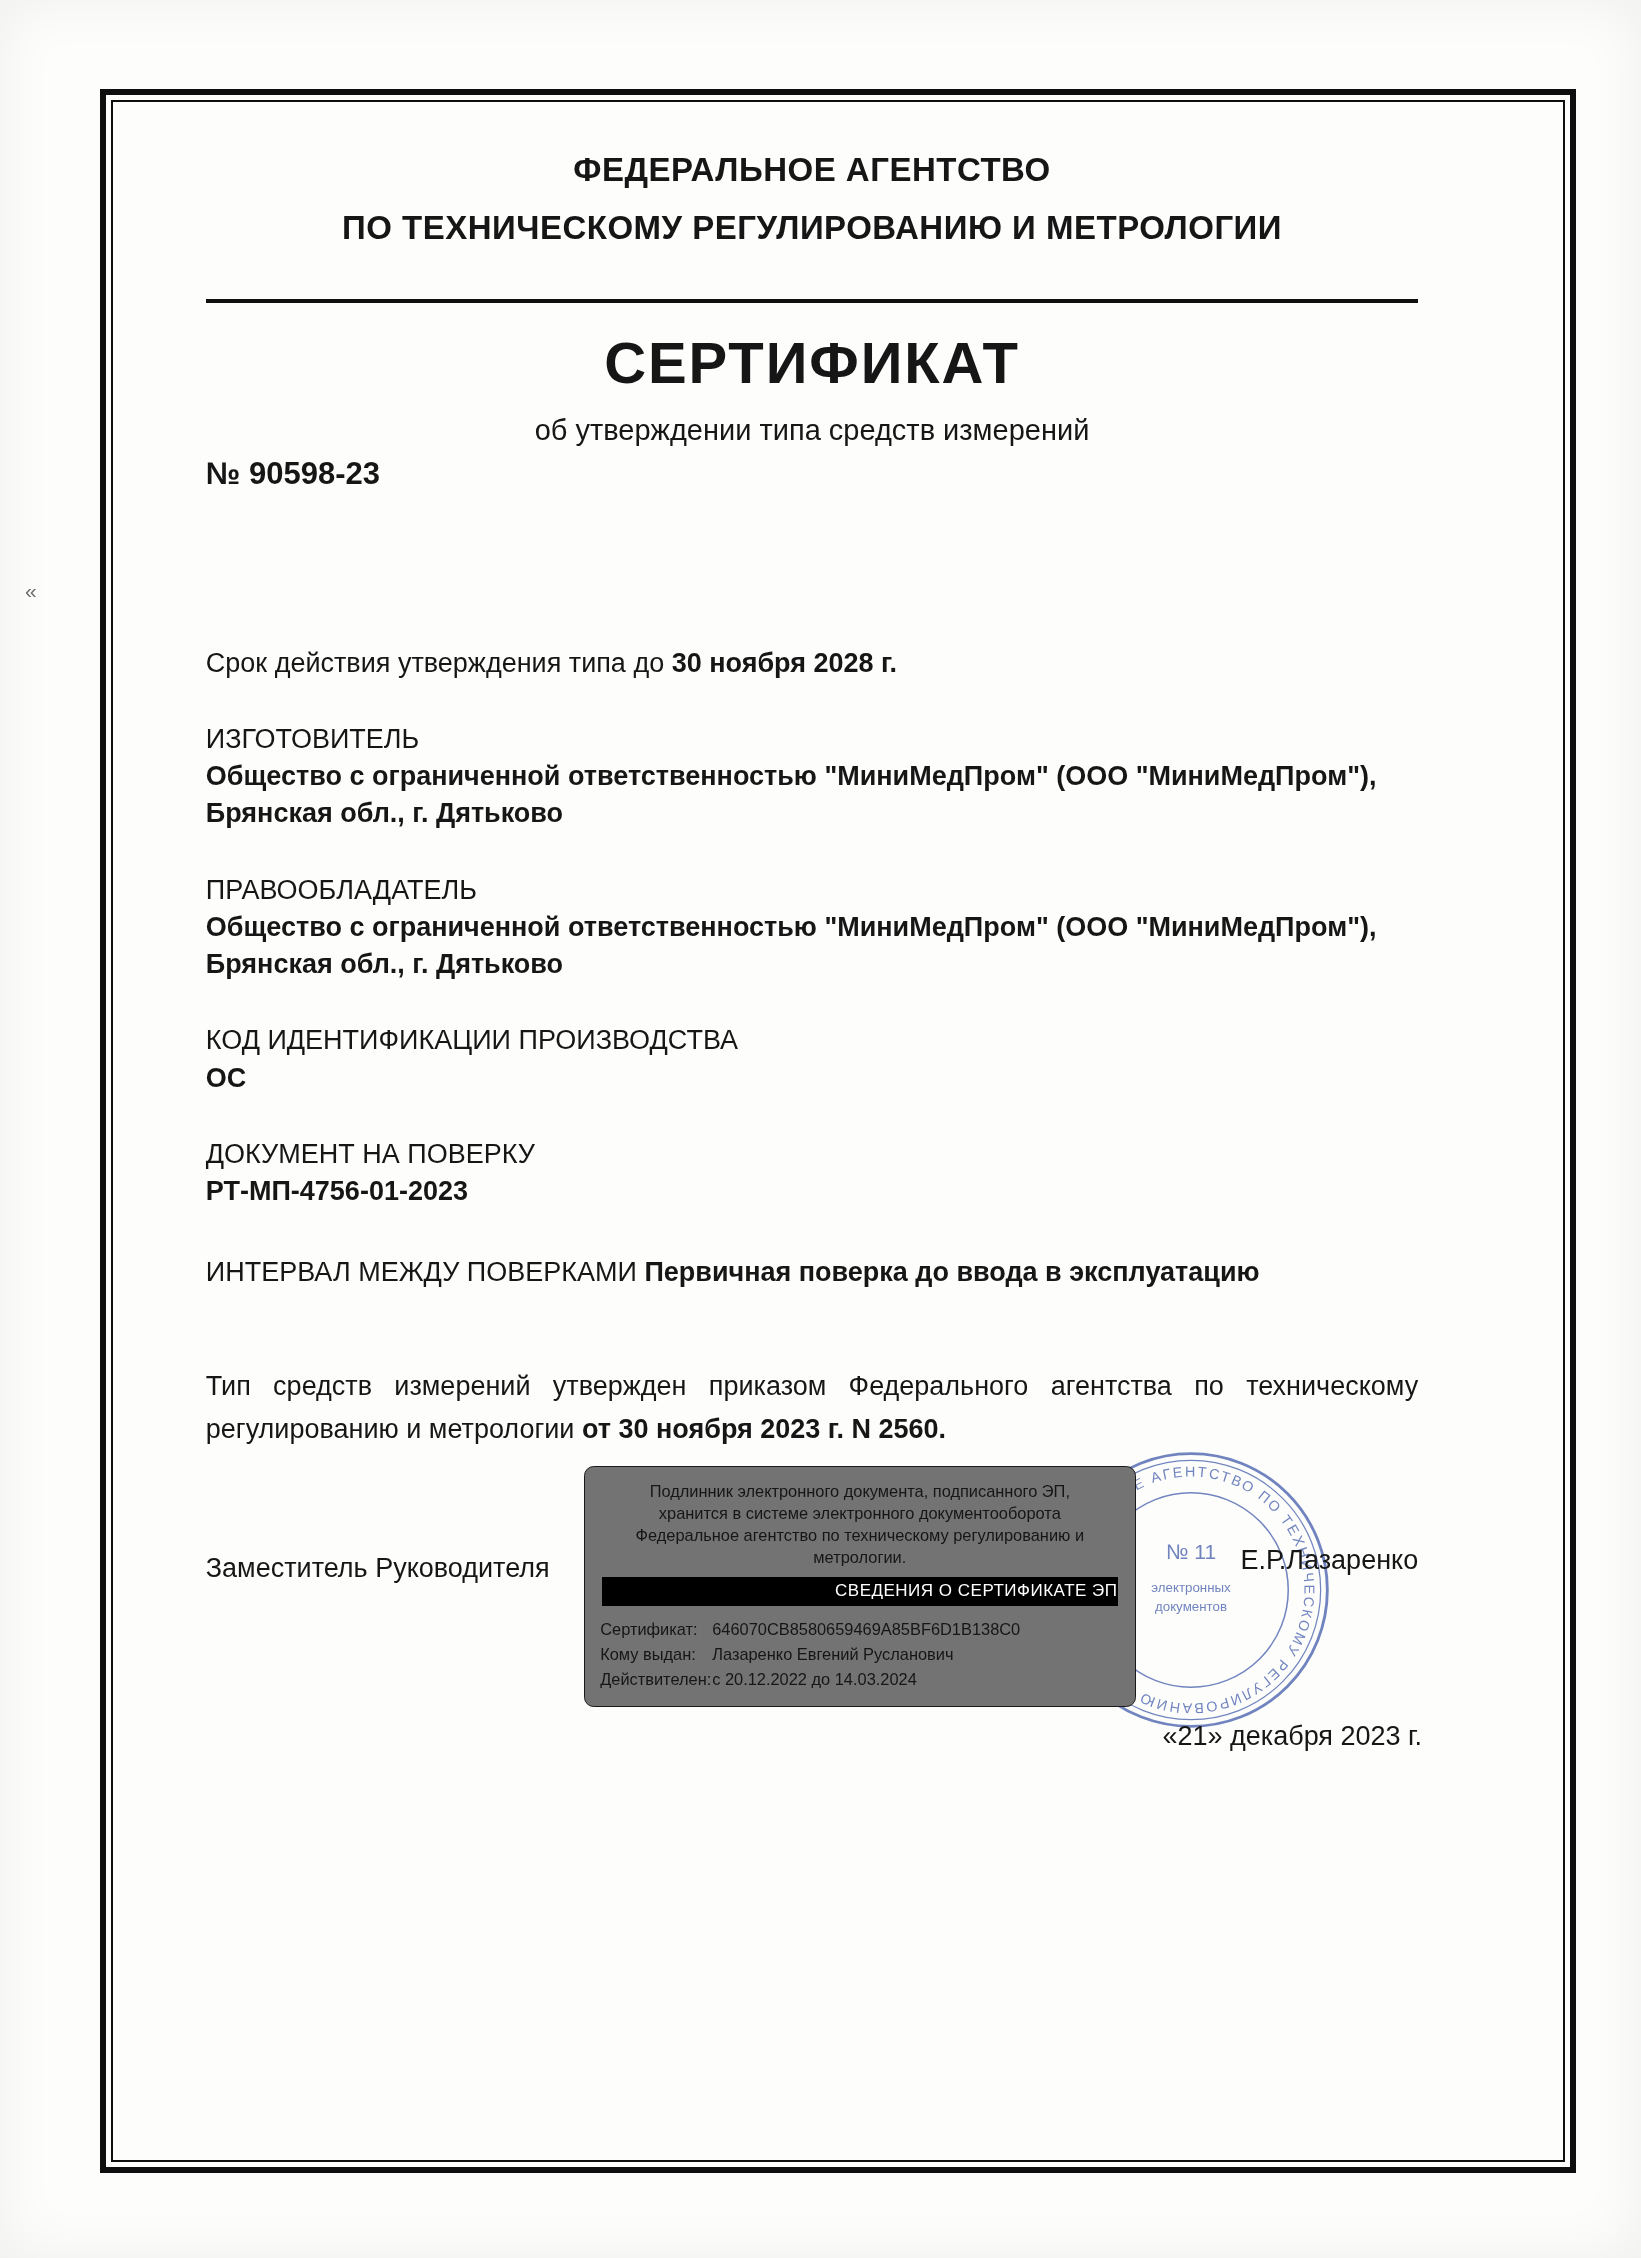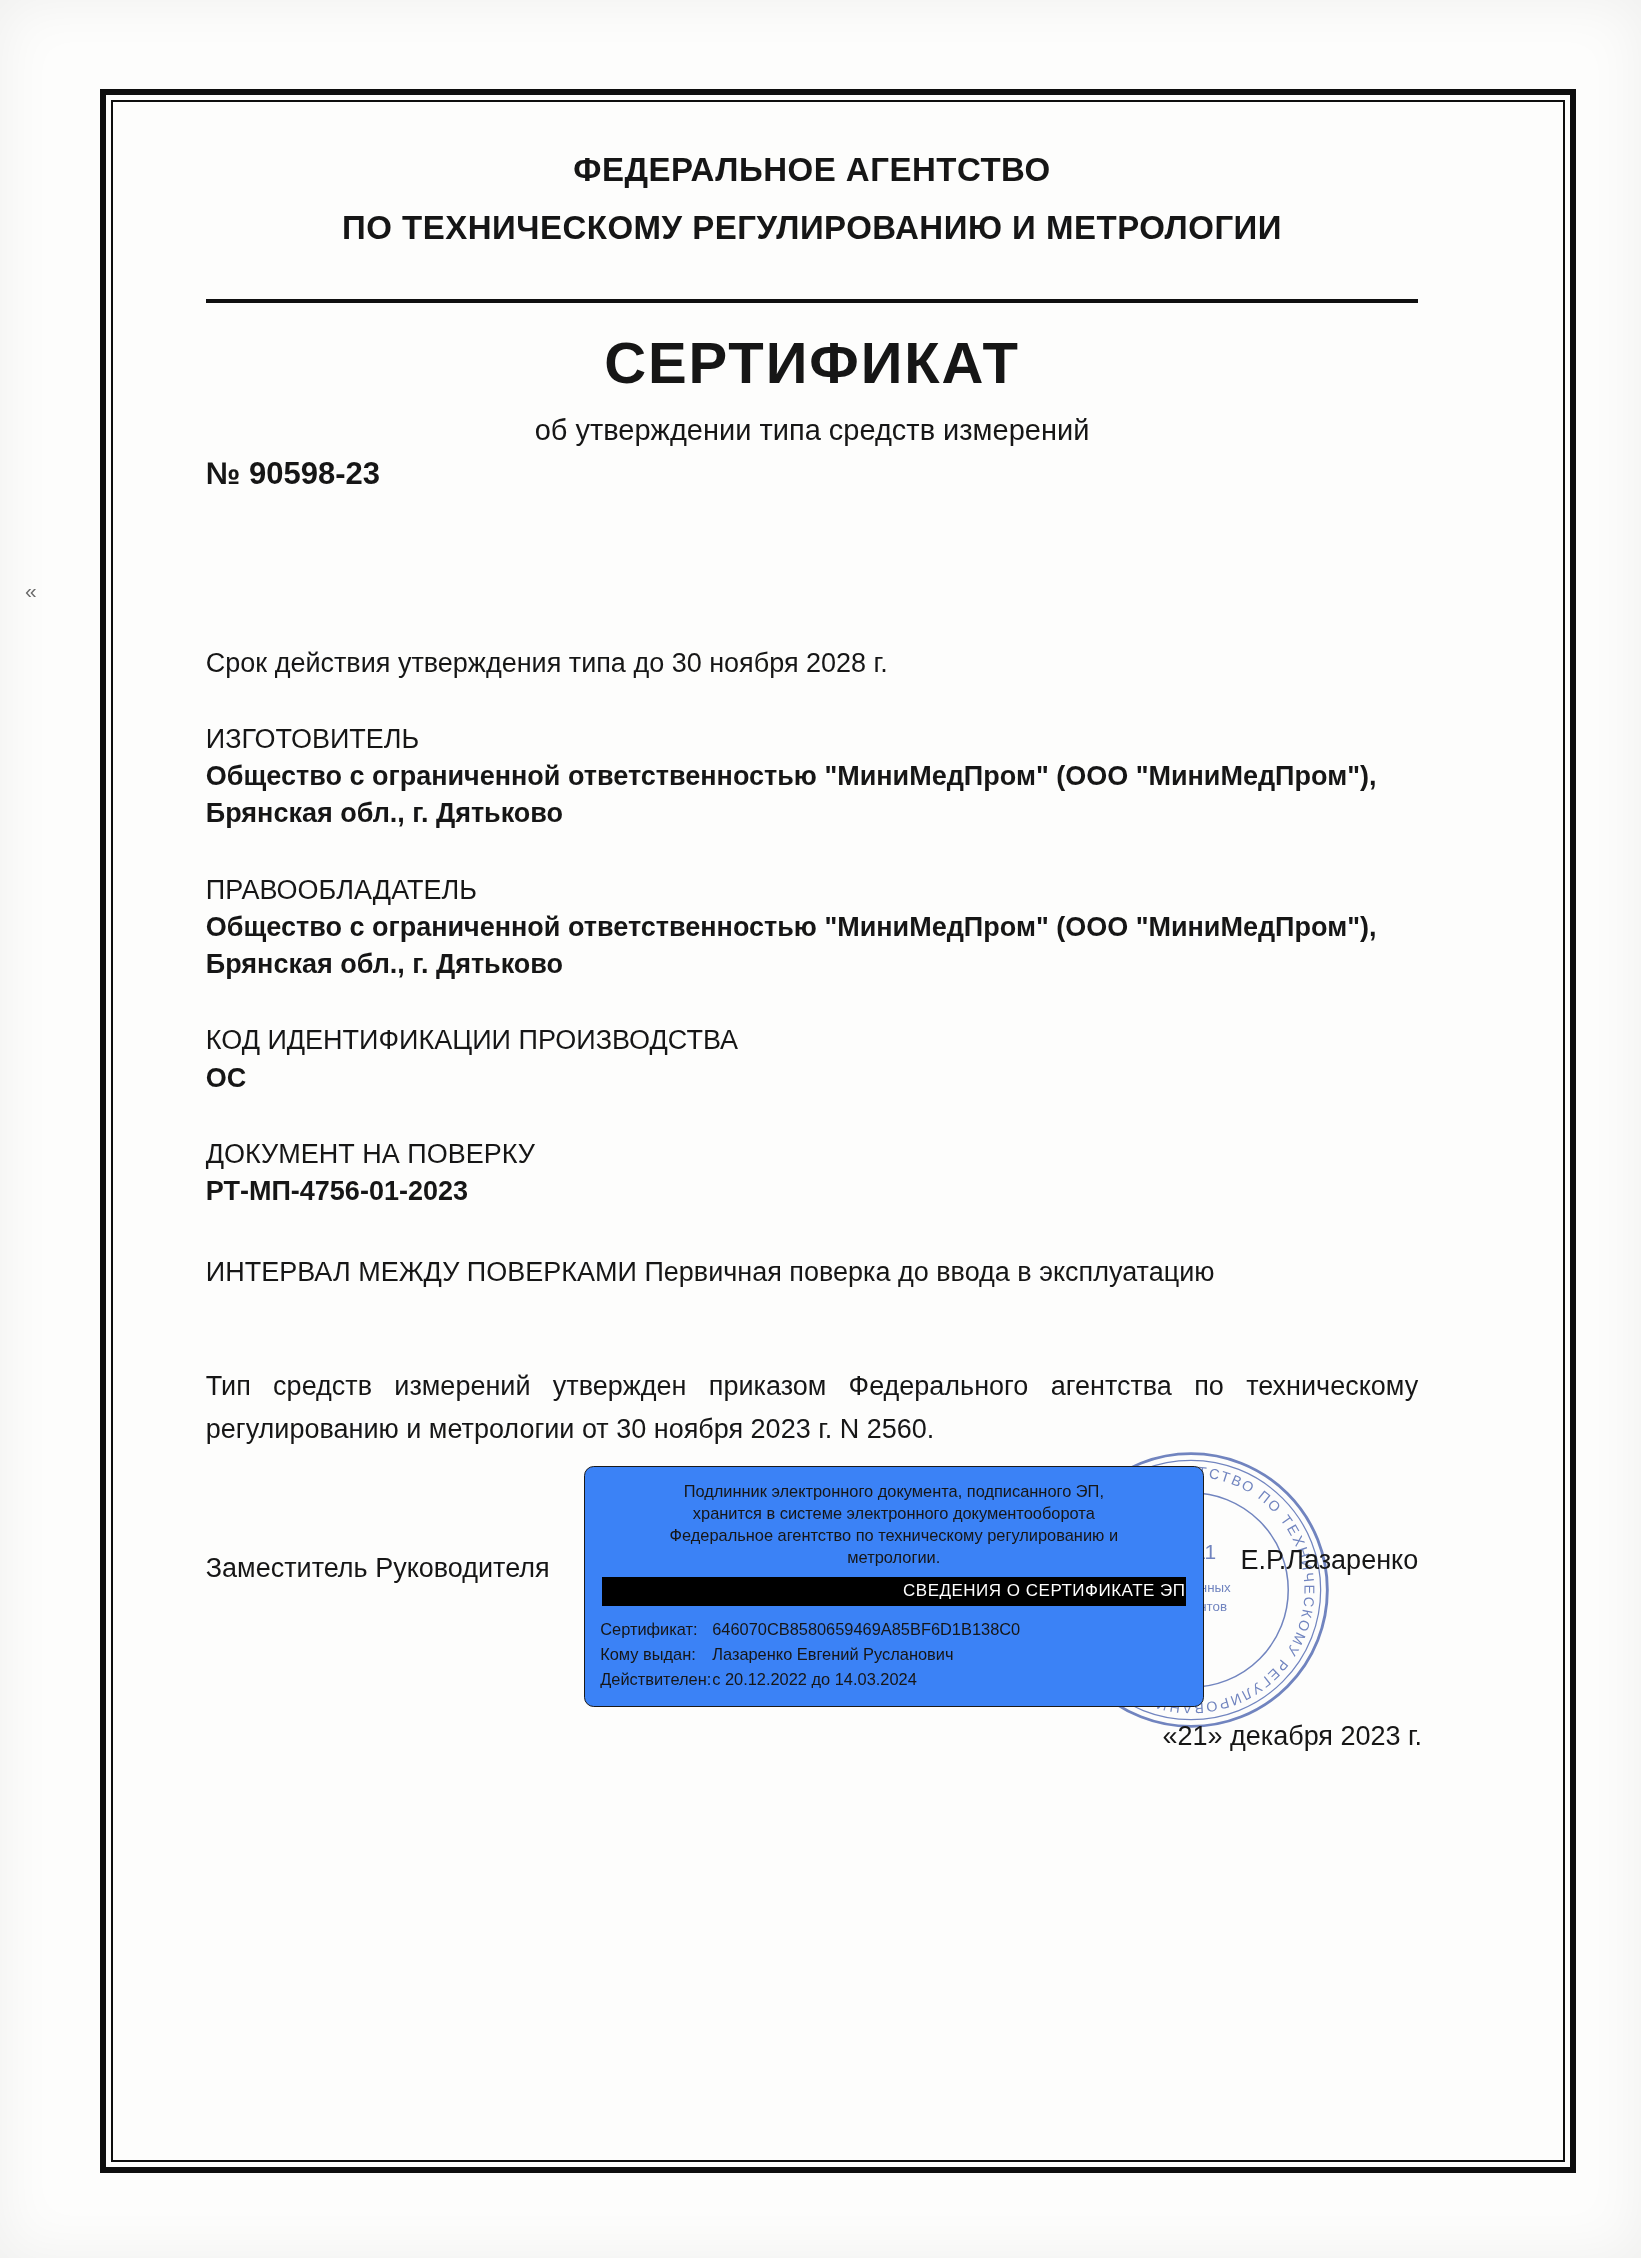--- a/index.html
+++ b/index.html
@@ -88,7 +88,7 @@
     text-align: justify;
     line-height: 1.6;
   }
-  b { font-weight: normal; }
+  b { font-weight: bold; }
 
   .signature-area {
     position: relative;

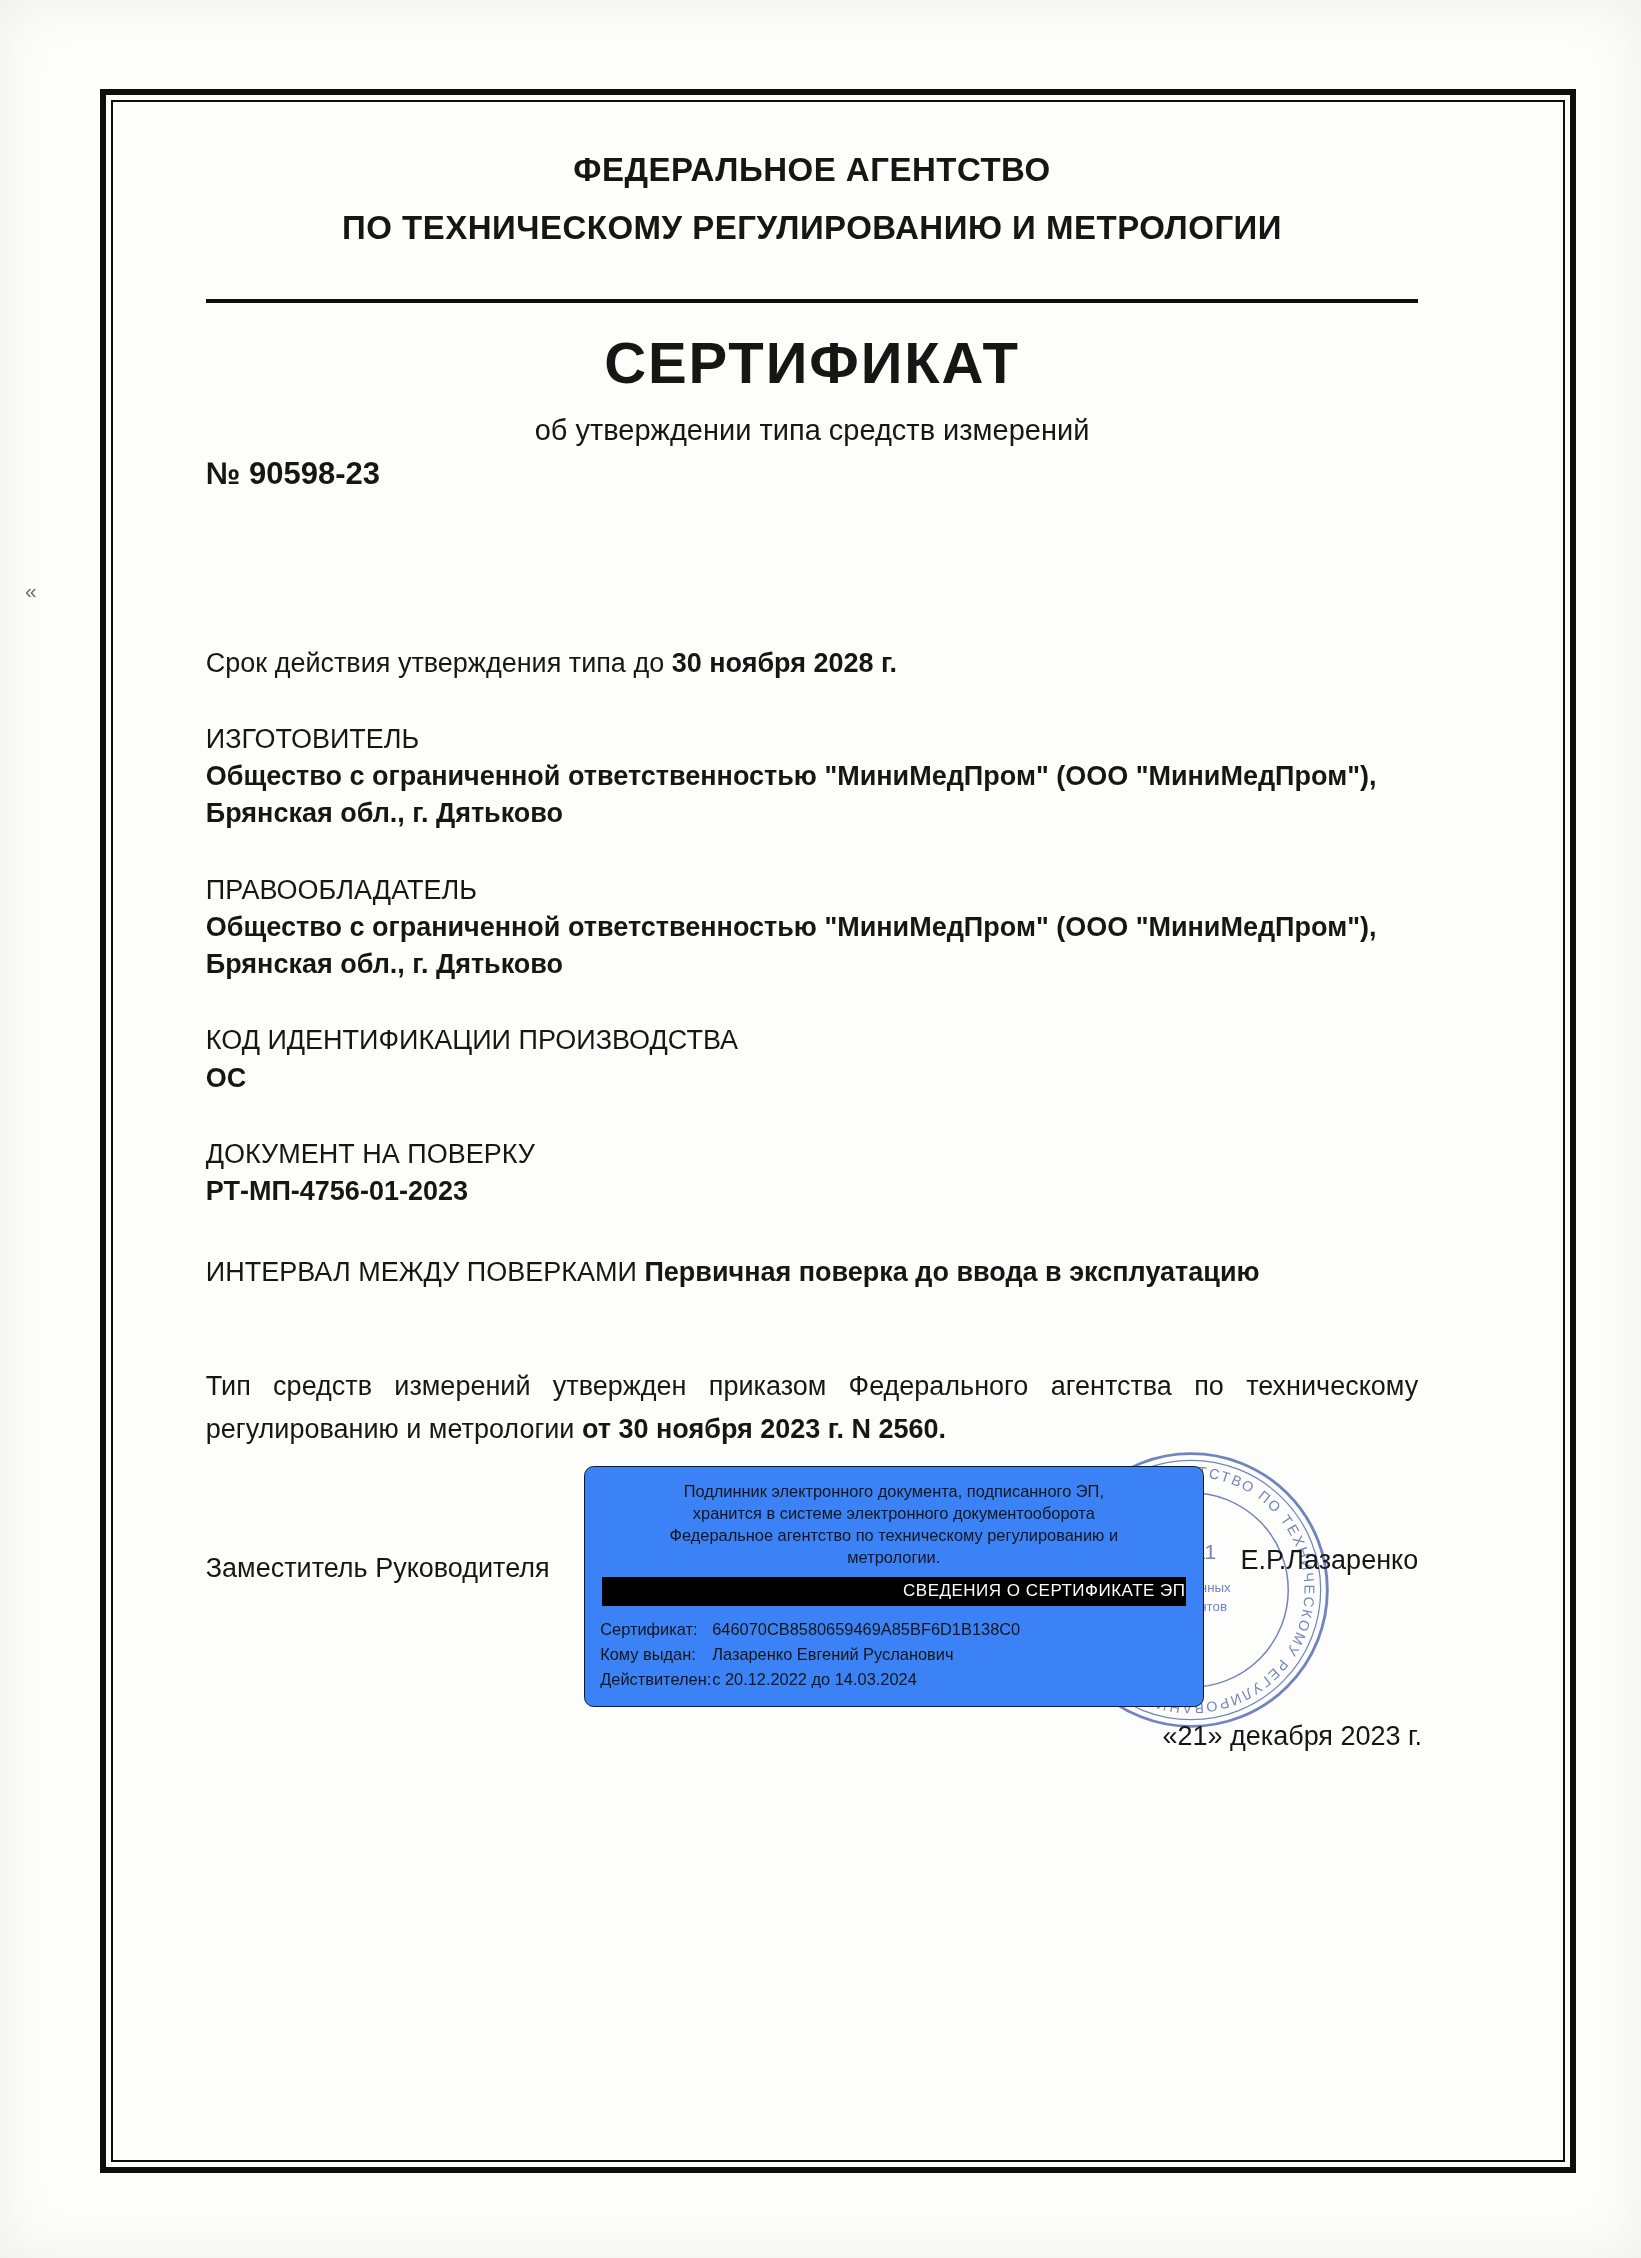--- a/index.html
+++ b/index.html
@@ -131,8 +131,8 @@
     position: absolute;
     left: 378px;
     top: 1.9px;
-    width: 620px;
-    background: #3b82f6;
+    width: 552px;
+    background: #737373;
     border: 1.9px solid #1a1a1a;
     border-radius: 9.7px;
     padding: 12.6px 15.4px 14.5px;

